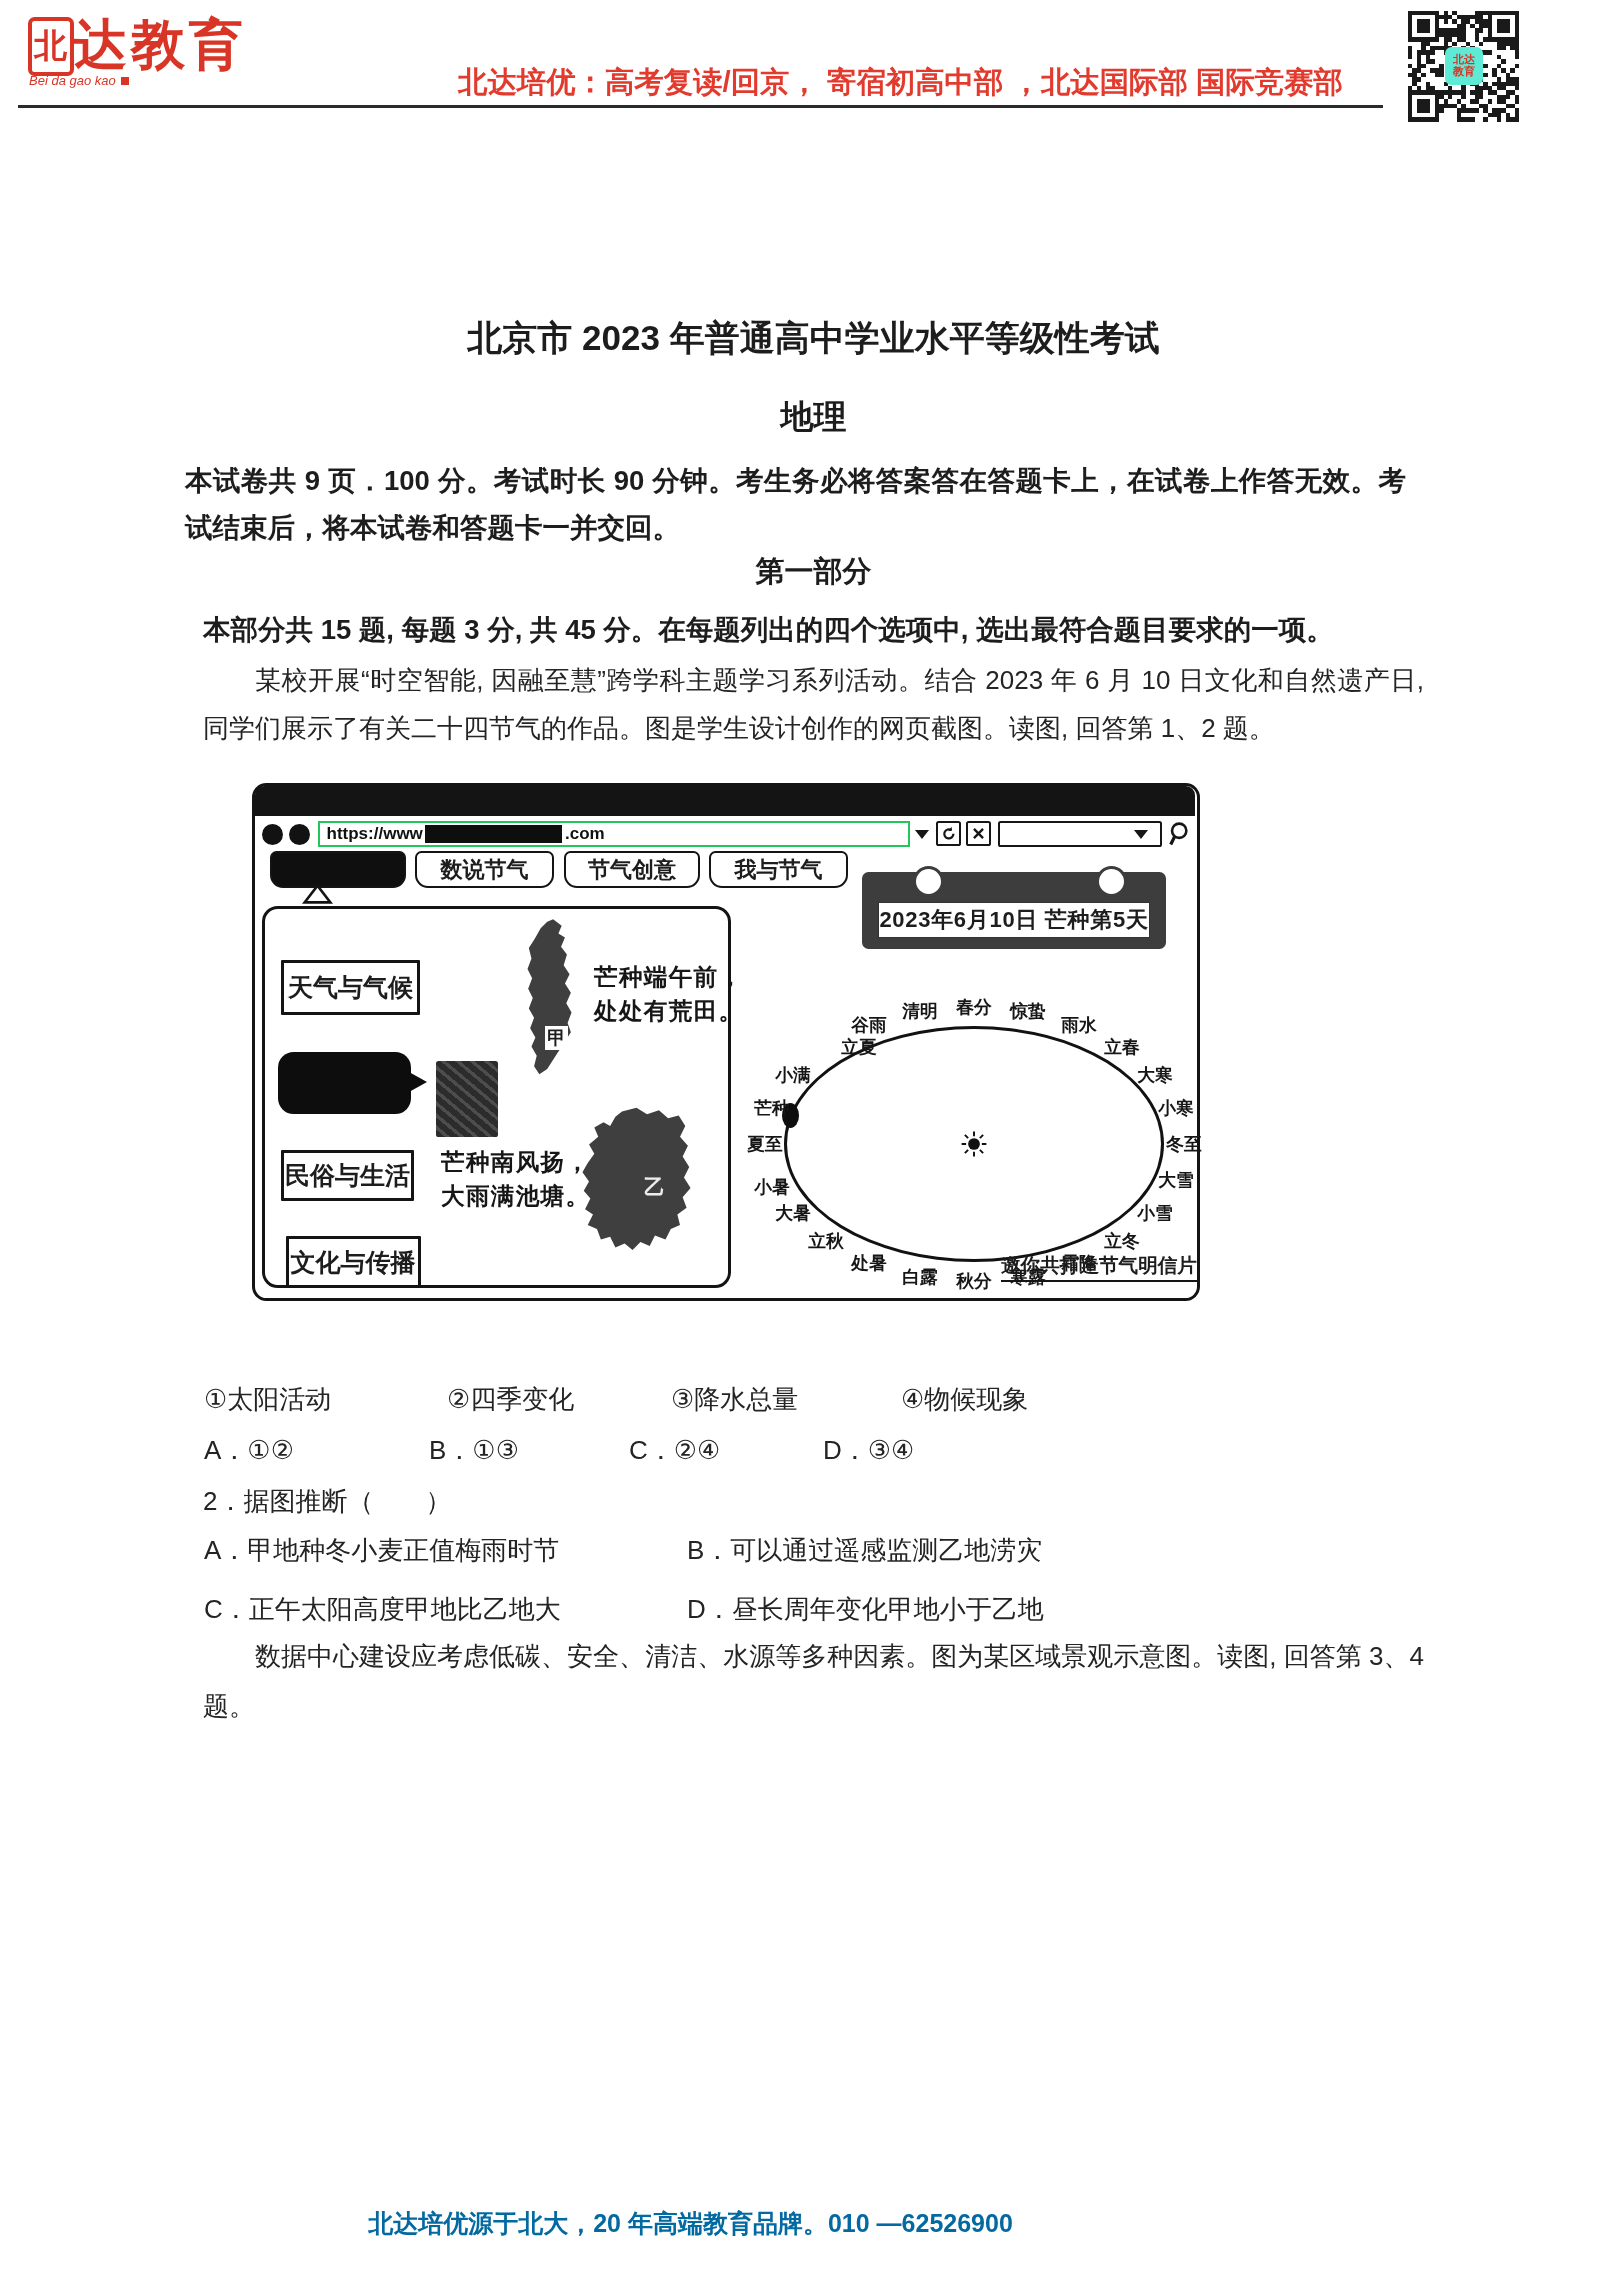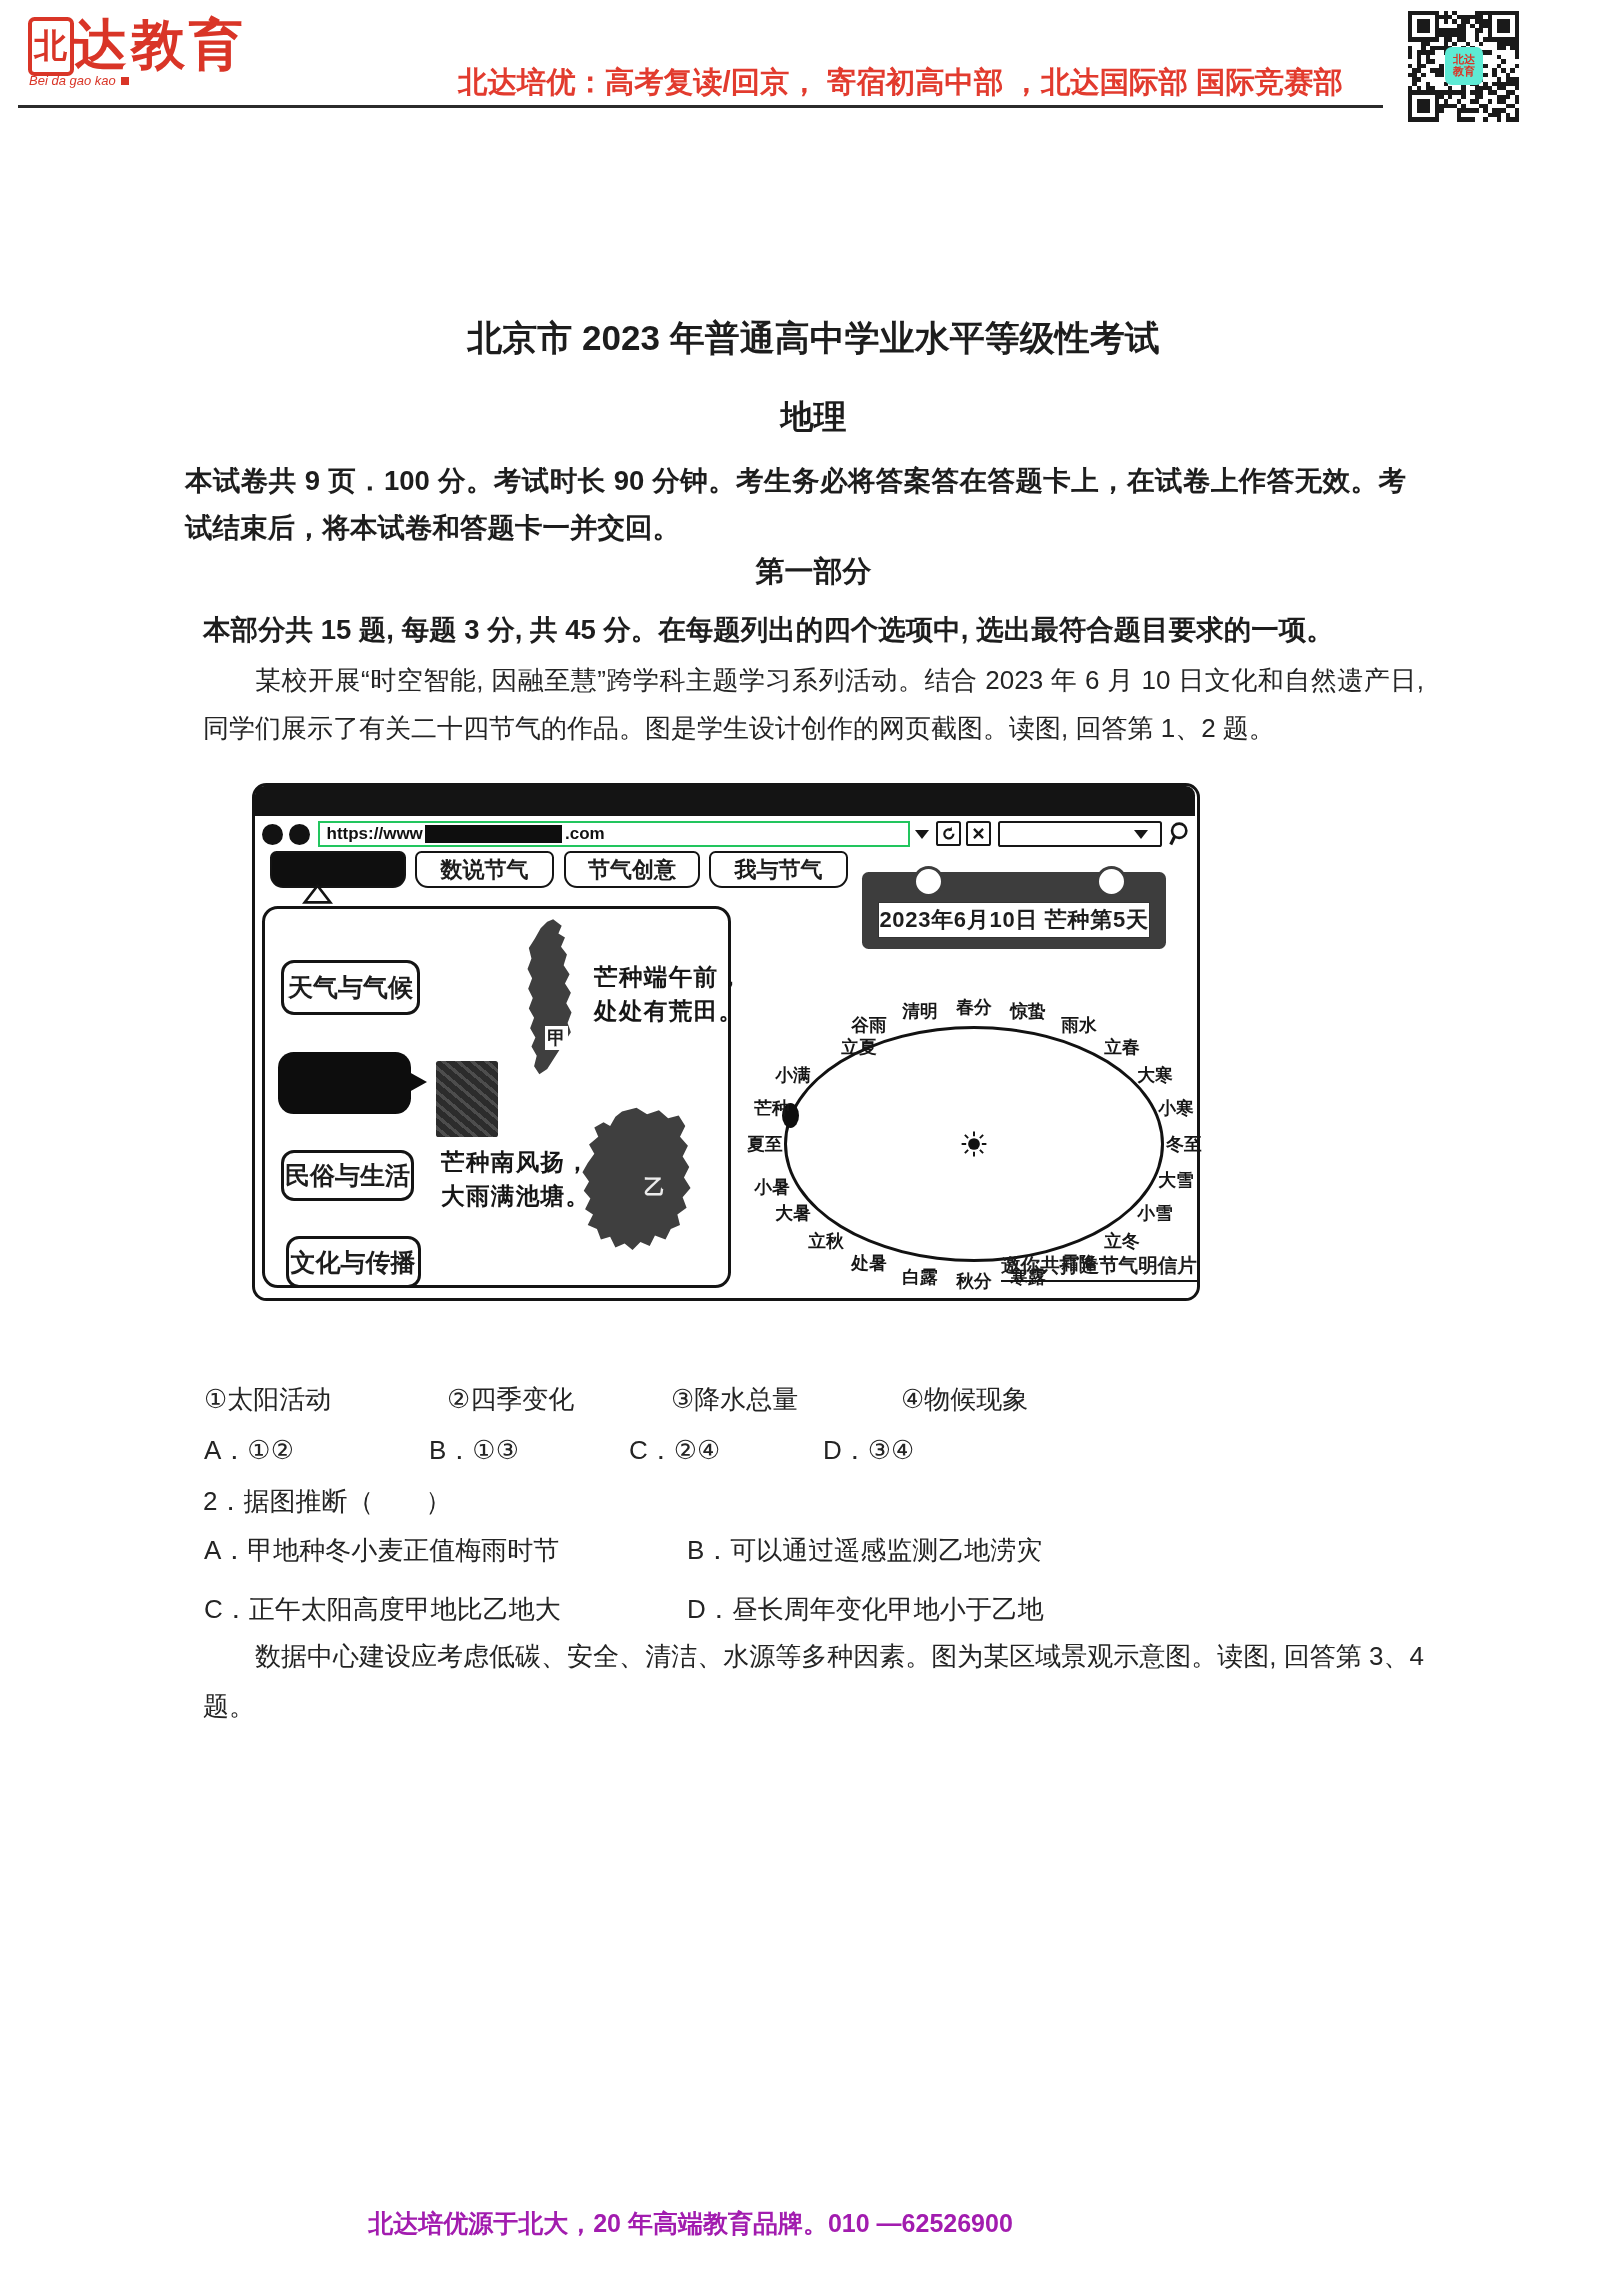--- a/index.html
+++ b/index.html
@@ -57,7 +57,7 @@
        display:flex;align-items:center;justify-content:center;font-size:22px;font-weight:bold;box-sizing:border-box;}
   .tab.sel{background:#0f0f0f;}
   .panel{left:6.5px;top:120px;width:469px;height:382px;border:3.3px solid #141414;border-radius:15.7px;box-sizing:border-box;}
-  .menu-btn{border:3.3px solid #141414;border-radius:13px;background:#fff;display:flex;align-items:center;
+  .menu-btn{border:3.3px solid #141414;border-radius:1px;background:#fff;display:flex;align-items:center;
             justify-content:center;font-size:25px;font-weight:bold;box-sizing:border-box;}
   .blob{left:23px;top:266px;width:133px;height:62px;background:#0d0d0d;border-radius:15.7px;}
   .blob:after{content:"";position:absolute;right:-15.7px;top:19.6px;width:0;height:0;

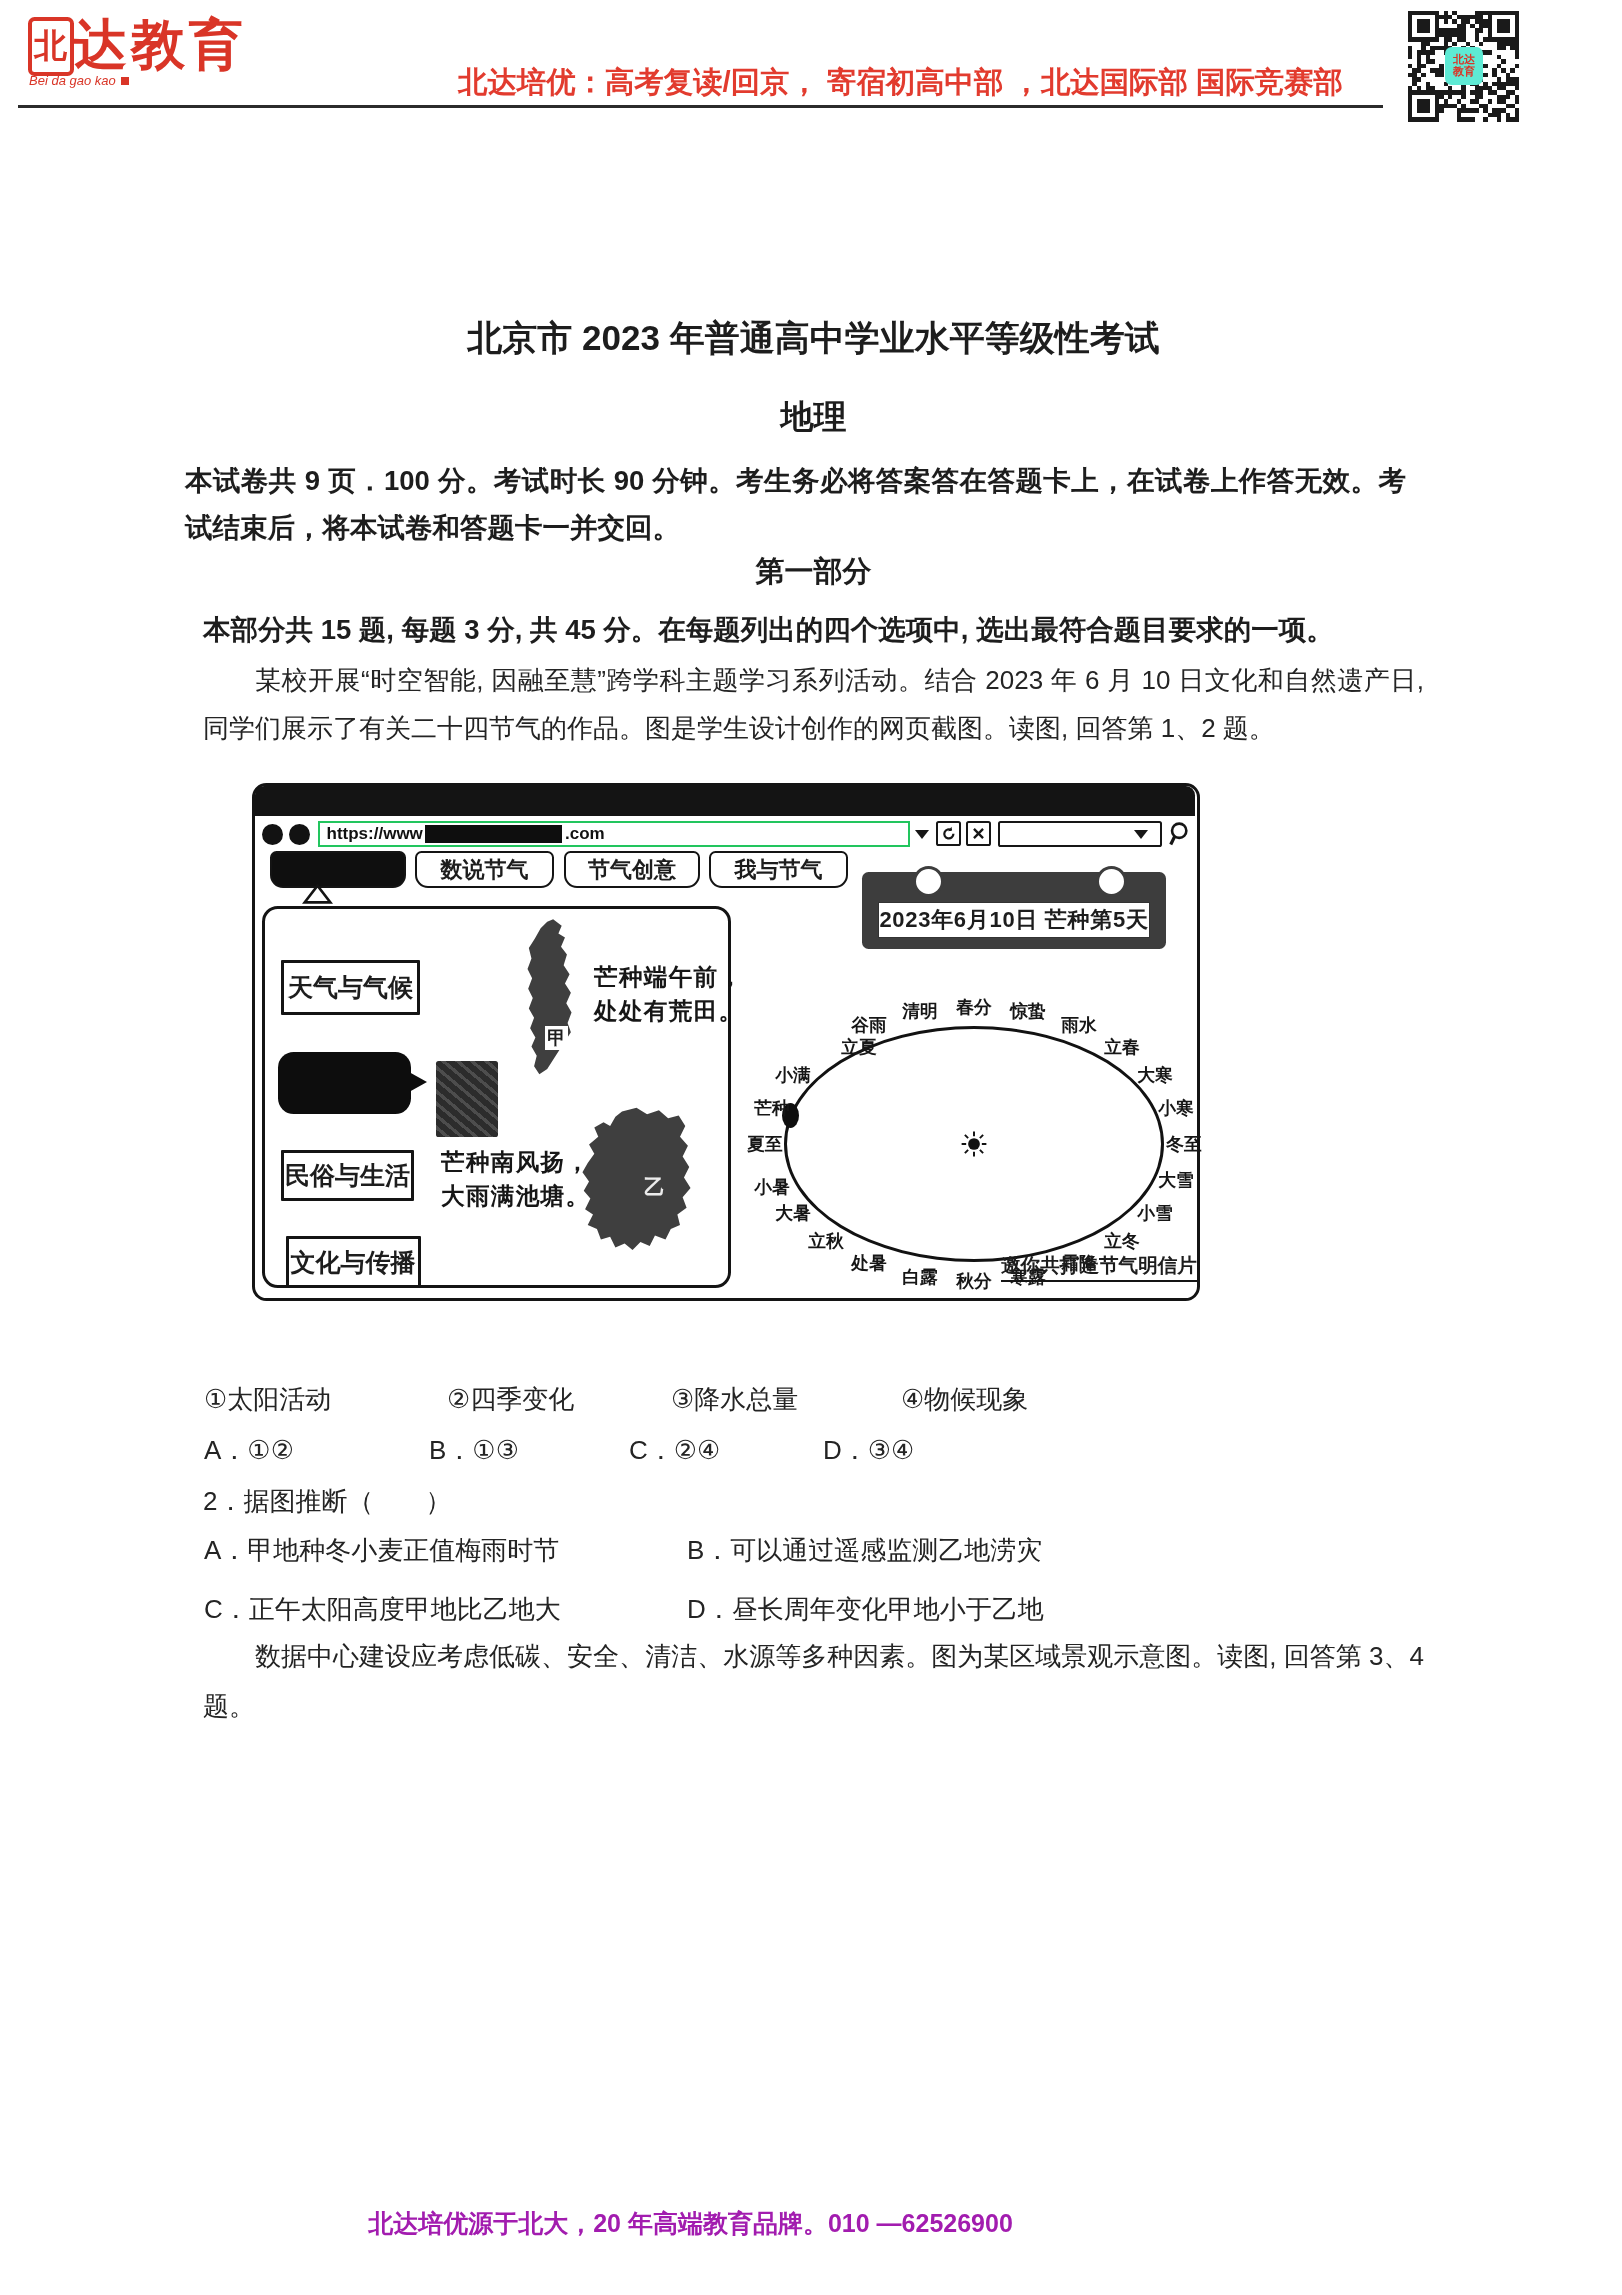--- a/index.html
+++ b/index.html
@@ -76,7 +76,7 @@
   .linktext{left:746px;top:466px;font-size:19.6px;font-weight:bold;border-bottom:2.6px solid #141414;padding-bottom:1.3px;white-space:nowrap;}
 
   
-  .footer{left:0;top:2207px;width:1381px;text-align:center;font-size:25px;font-weight:bold;color:#a21caf;}
+  .footer{left:0;top:2207px;width:1381px;text-align:center;font-size:25px;font-weight:bold;color:#0369a1;}
 </style>
 </head>
 <body>

